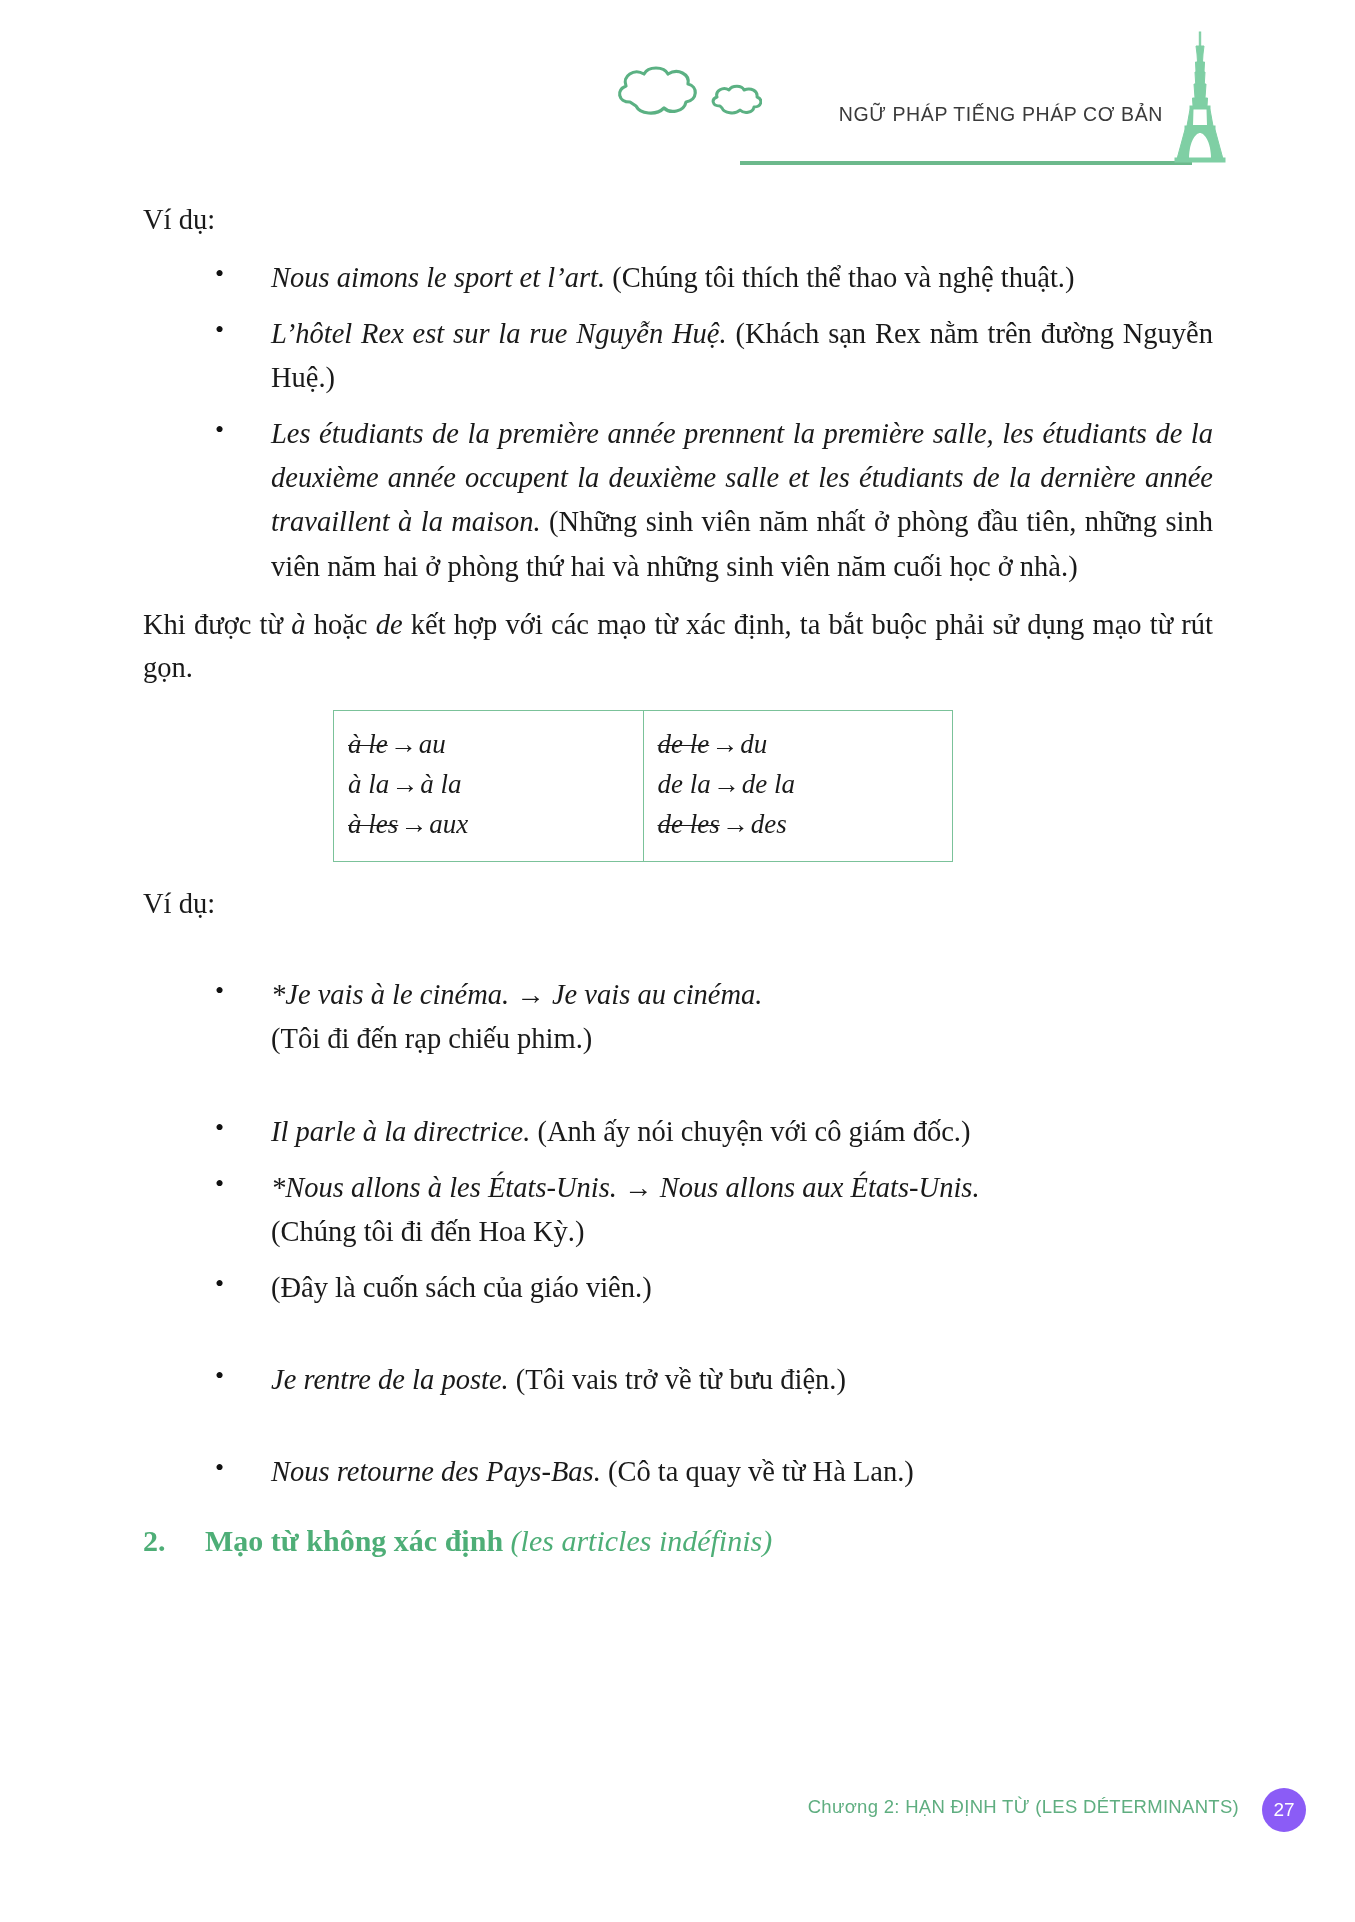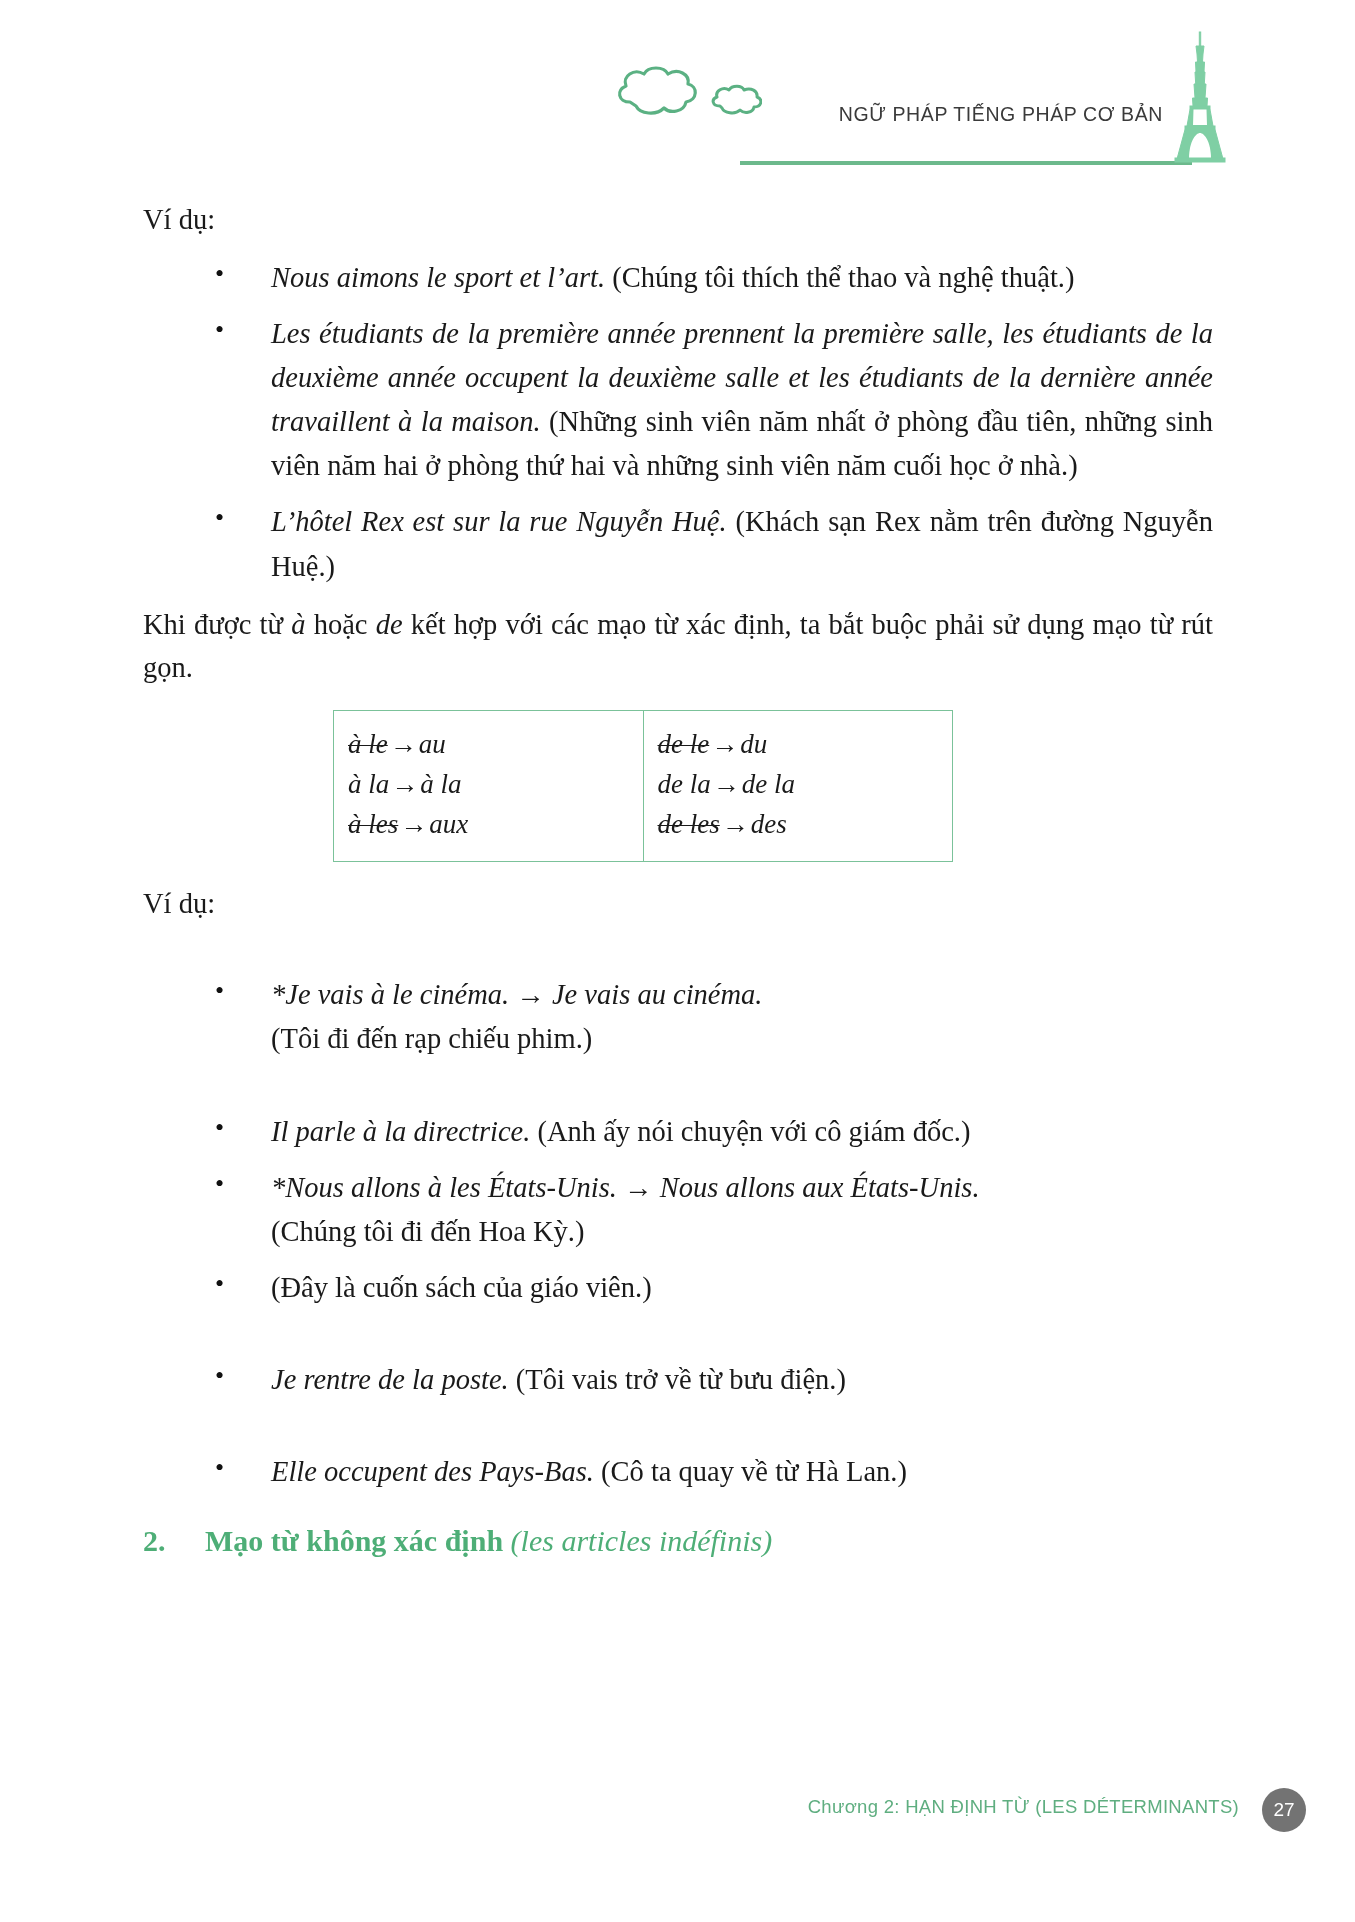--- a/index.html
+++ b/index.html
@@ -243,10 +243,10 @@
         <span class="italic">Nous aimons le sport et l’art.</span><span> (Chúng tôi thích thể thao và nghệ thuật.)</span>
       </li>
       <li>
+        <span class="italic">L’hôtel Rex est sur la rue Nguyễn Huệ.</span><span> (Khách sạn Rex nằm trên đường Nguyễn Huệ.)</span>
+      </li>
+      <li>
         <span class="italic">Les étudiants de la première année prennent la première salle, les étudiants de la deuxième année occupent la deuxième salle et les étudiants de la dernière année travaillent à la maison.</span><span> (Những sinh viên năm nhất ở phòng đầu tiên, những sinh viên năm hai ở phòng thứ hai và những sinh viên năm cuối học ở nhà.)</span>
-      </li>
-      <li>
-        <span class="italic">L’hôtel Rex est sur la rue Nguyễn Huệ.</span><span> (Khách sạn Rex nằm trên đường Nguyễn Huệ.)</span>
       </li>
     </ul>
 

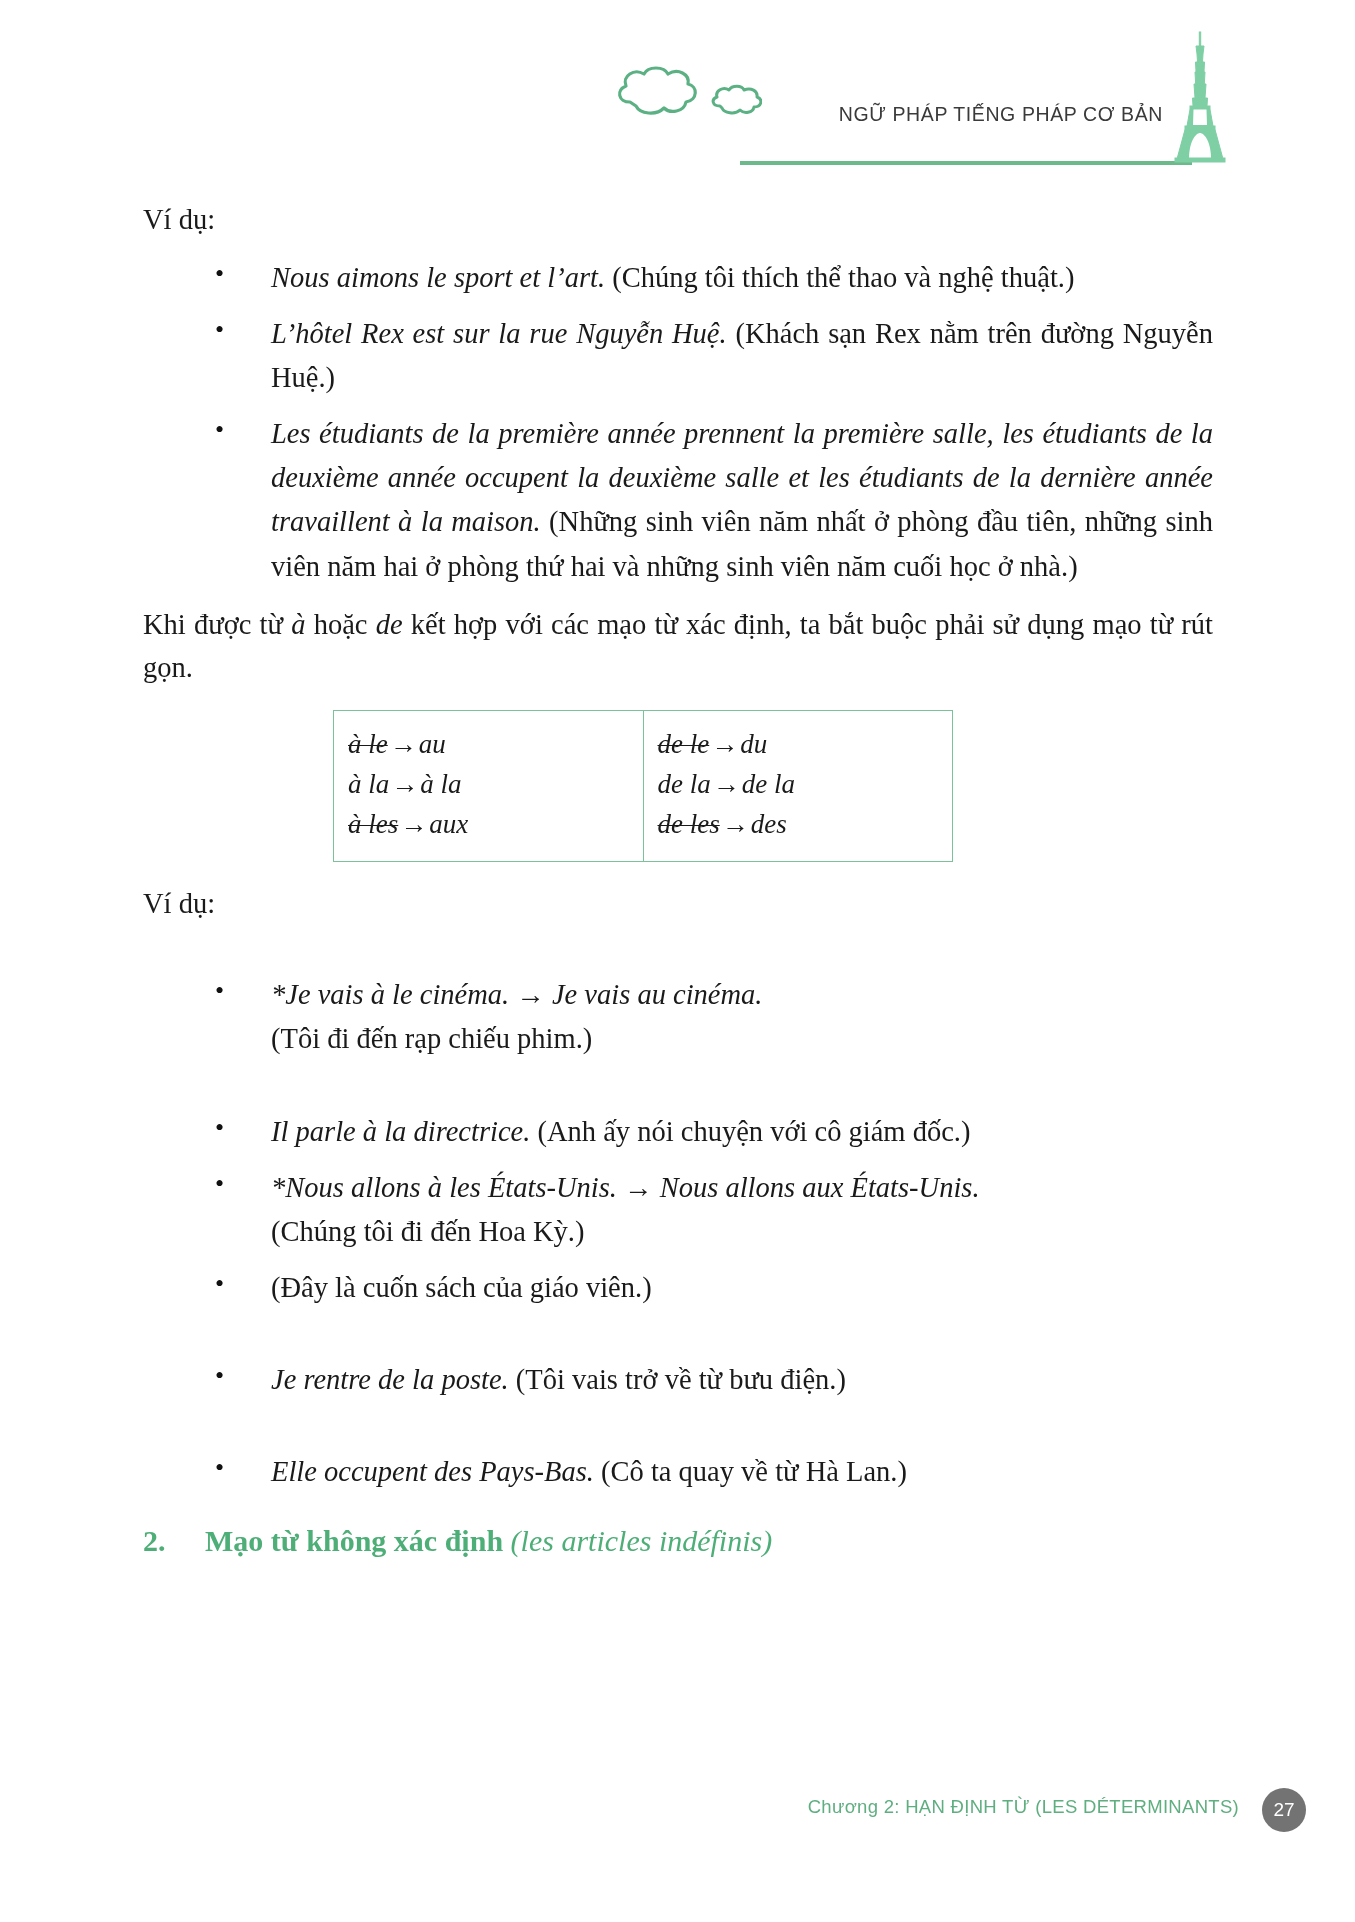--- a/index.html
+++ b/index.html
@@ -304,7 +304,7 @@
         <span class="italic">Je rentre de la poste.</span><span> (Tôi vais trở về từ bưu điện.)</span>
       </li>
       <li class="nojust">
-        <span class="italic">Elle occupent des Pays-Bas.</span><span> (Cô ta quay về từ Hà Lan.)</span>
+        <span class="italic">Nous retourne des Pays-Bas.</span><span> (Cô ta quay về từ Hà Lan.)</span>
       </li>
     </ul>
 

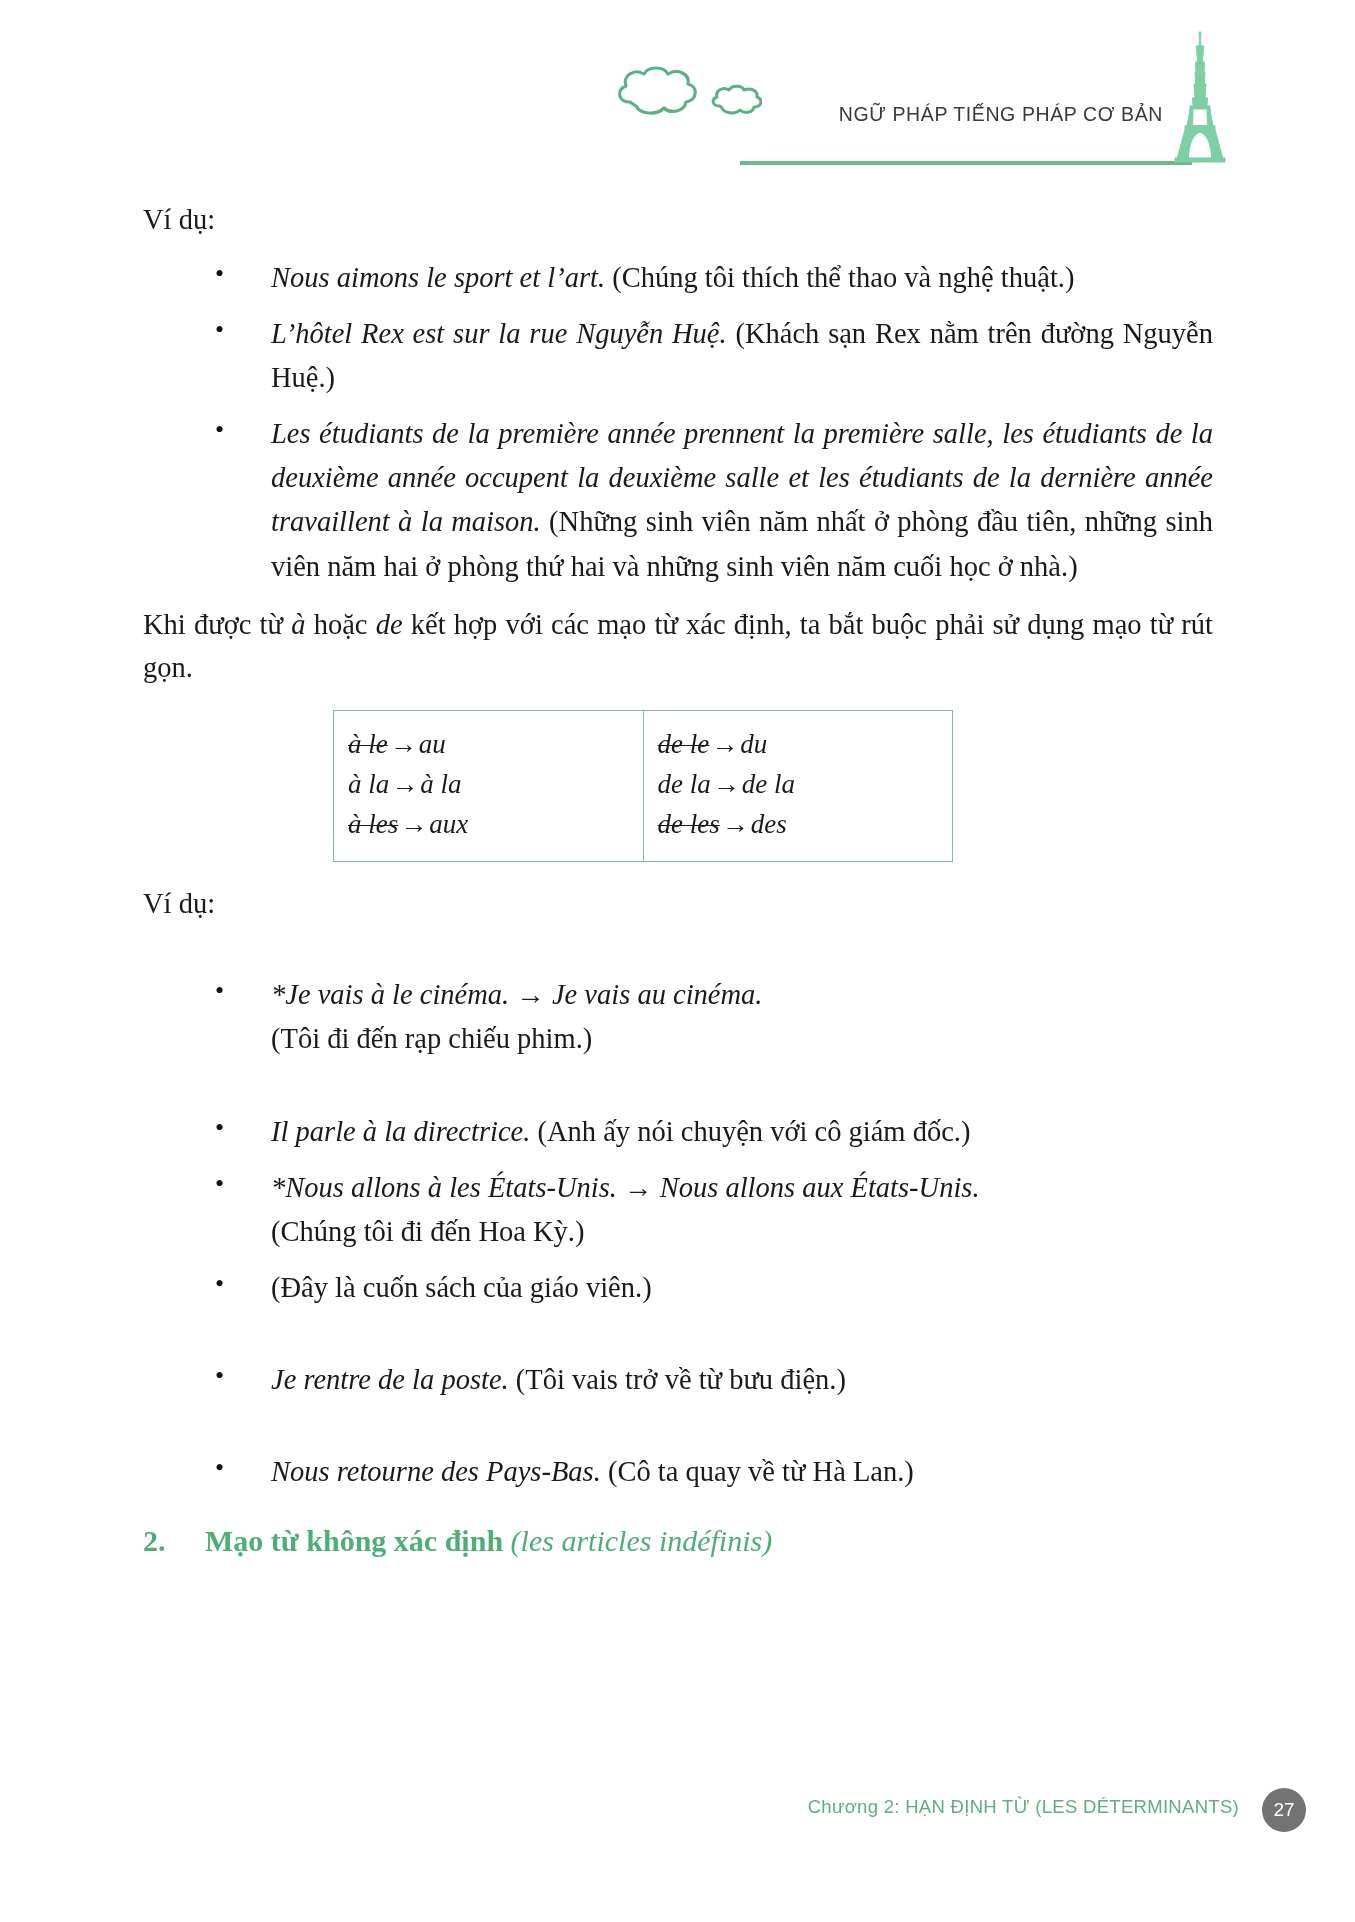--- a/index.html
+++ b/index.html
@@ -185,7 +185,7 @@
     width: 44px;
     height: 44px;
     border-radius: 50%;
-    background: #737373;
+    background: #8b5cf6;
     color: #ffffff;
     font-family: "Liberation Sans", "DejaVu Sans", sans-serif;
     font-size: 19px;

